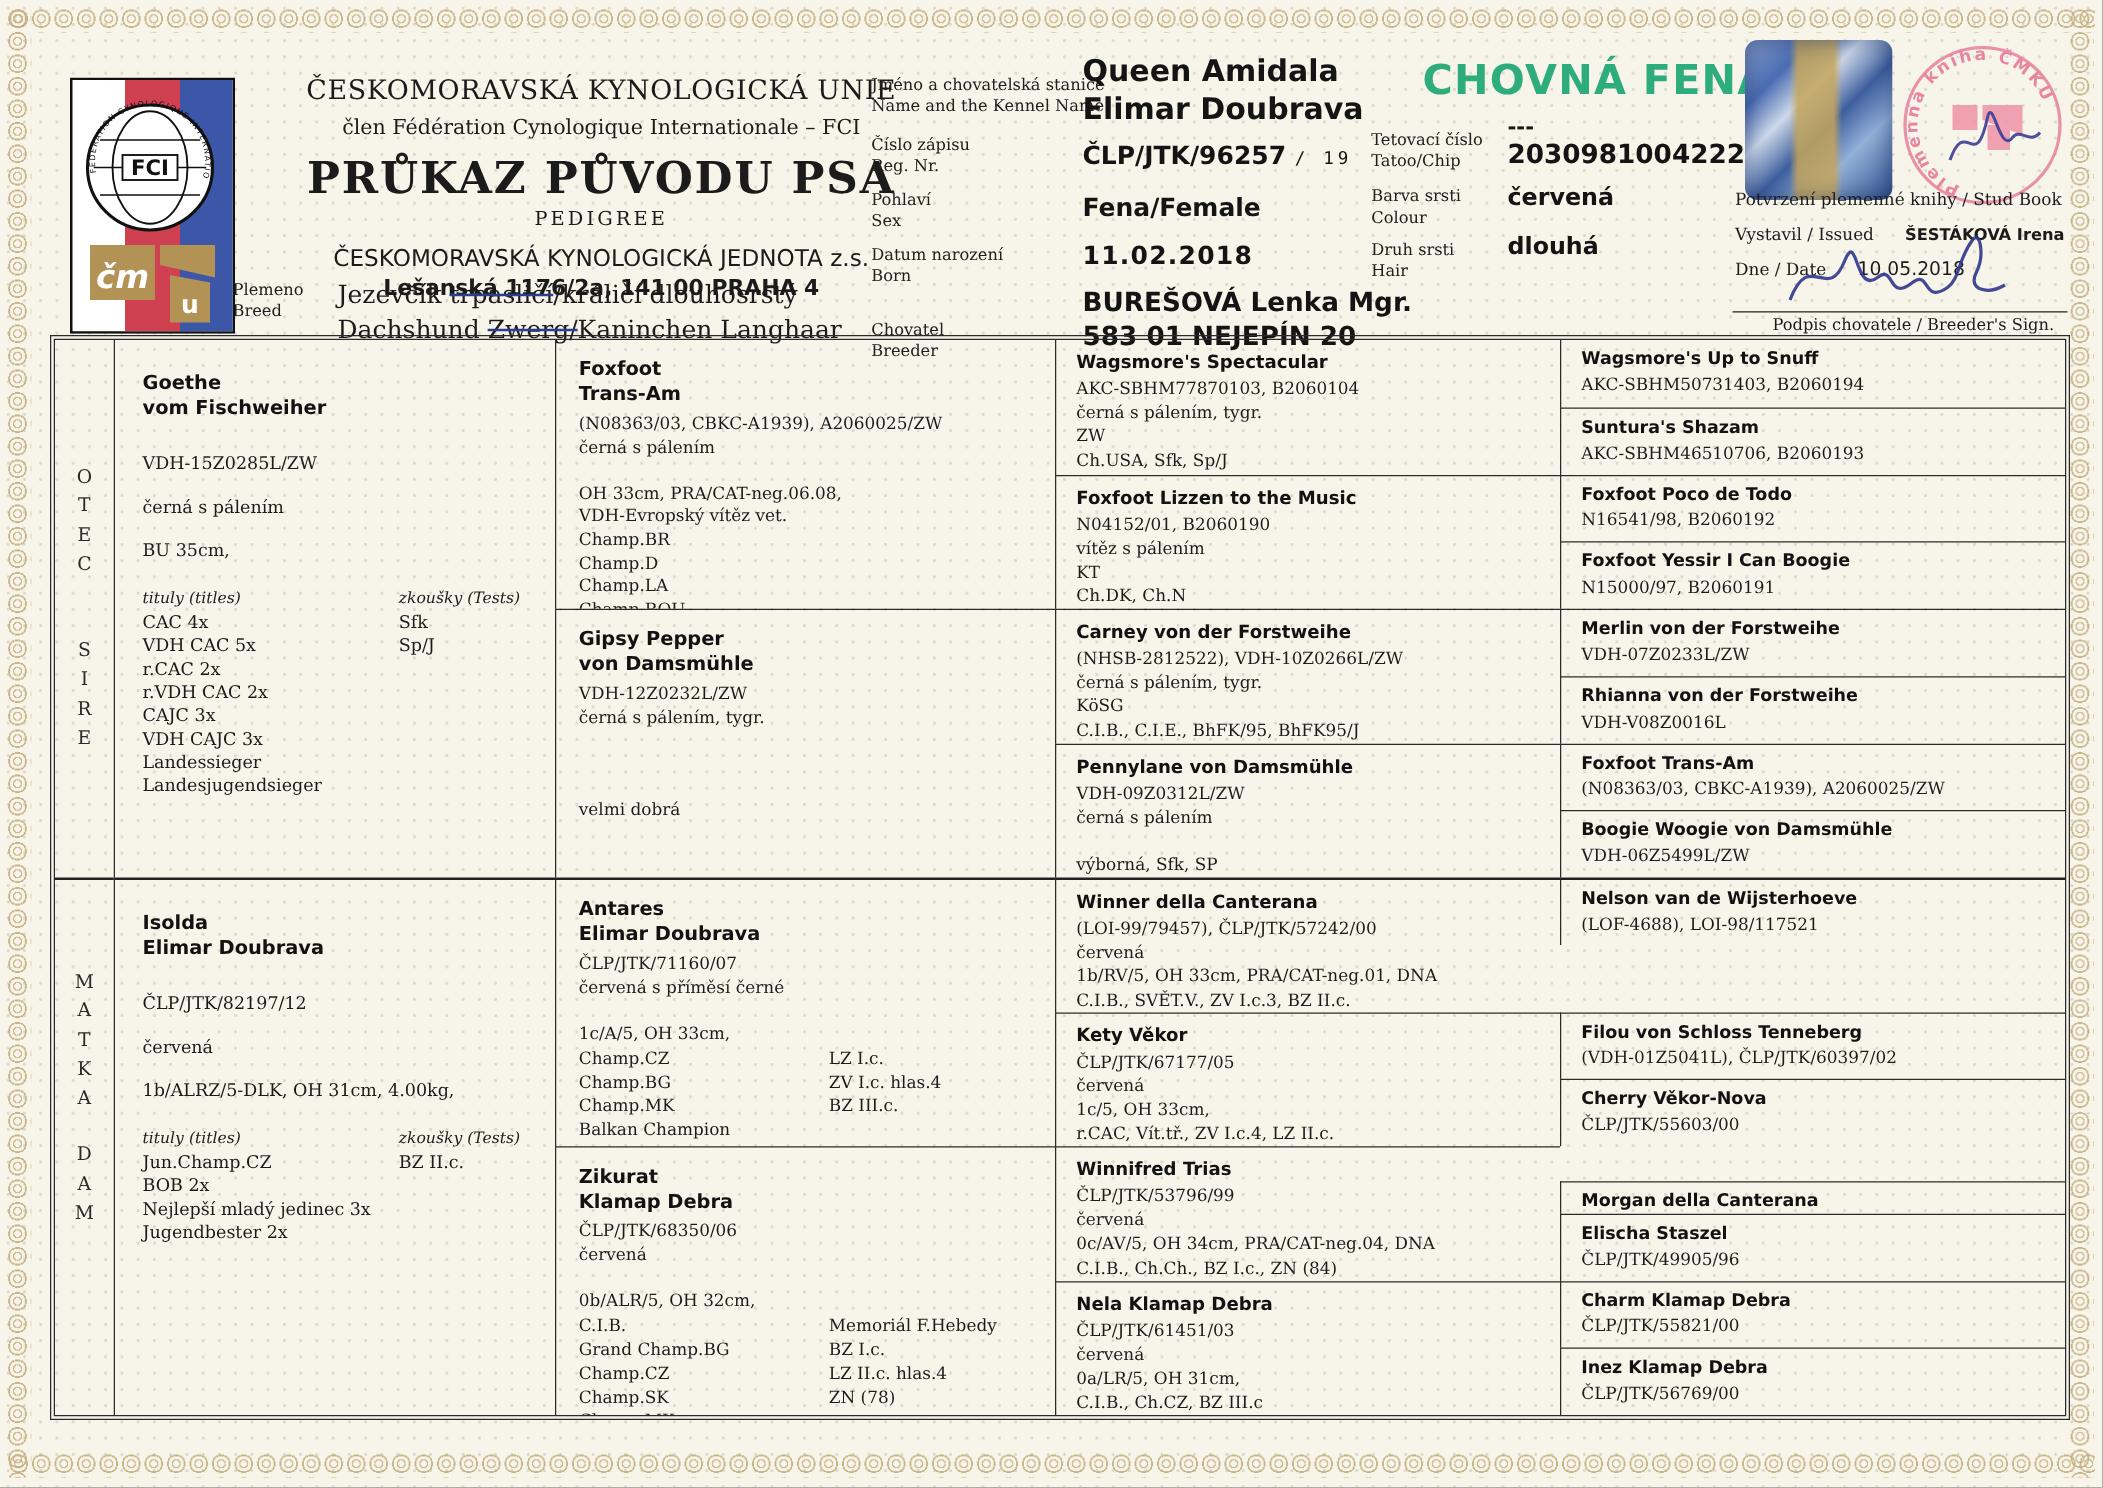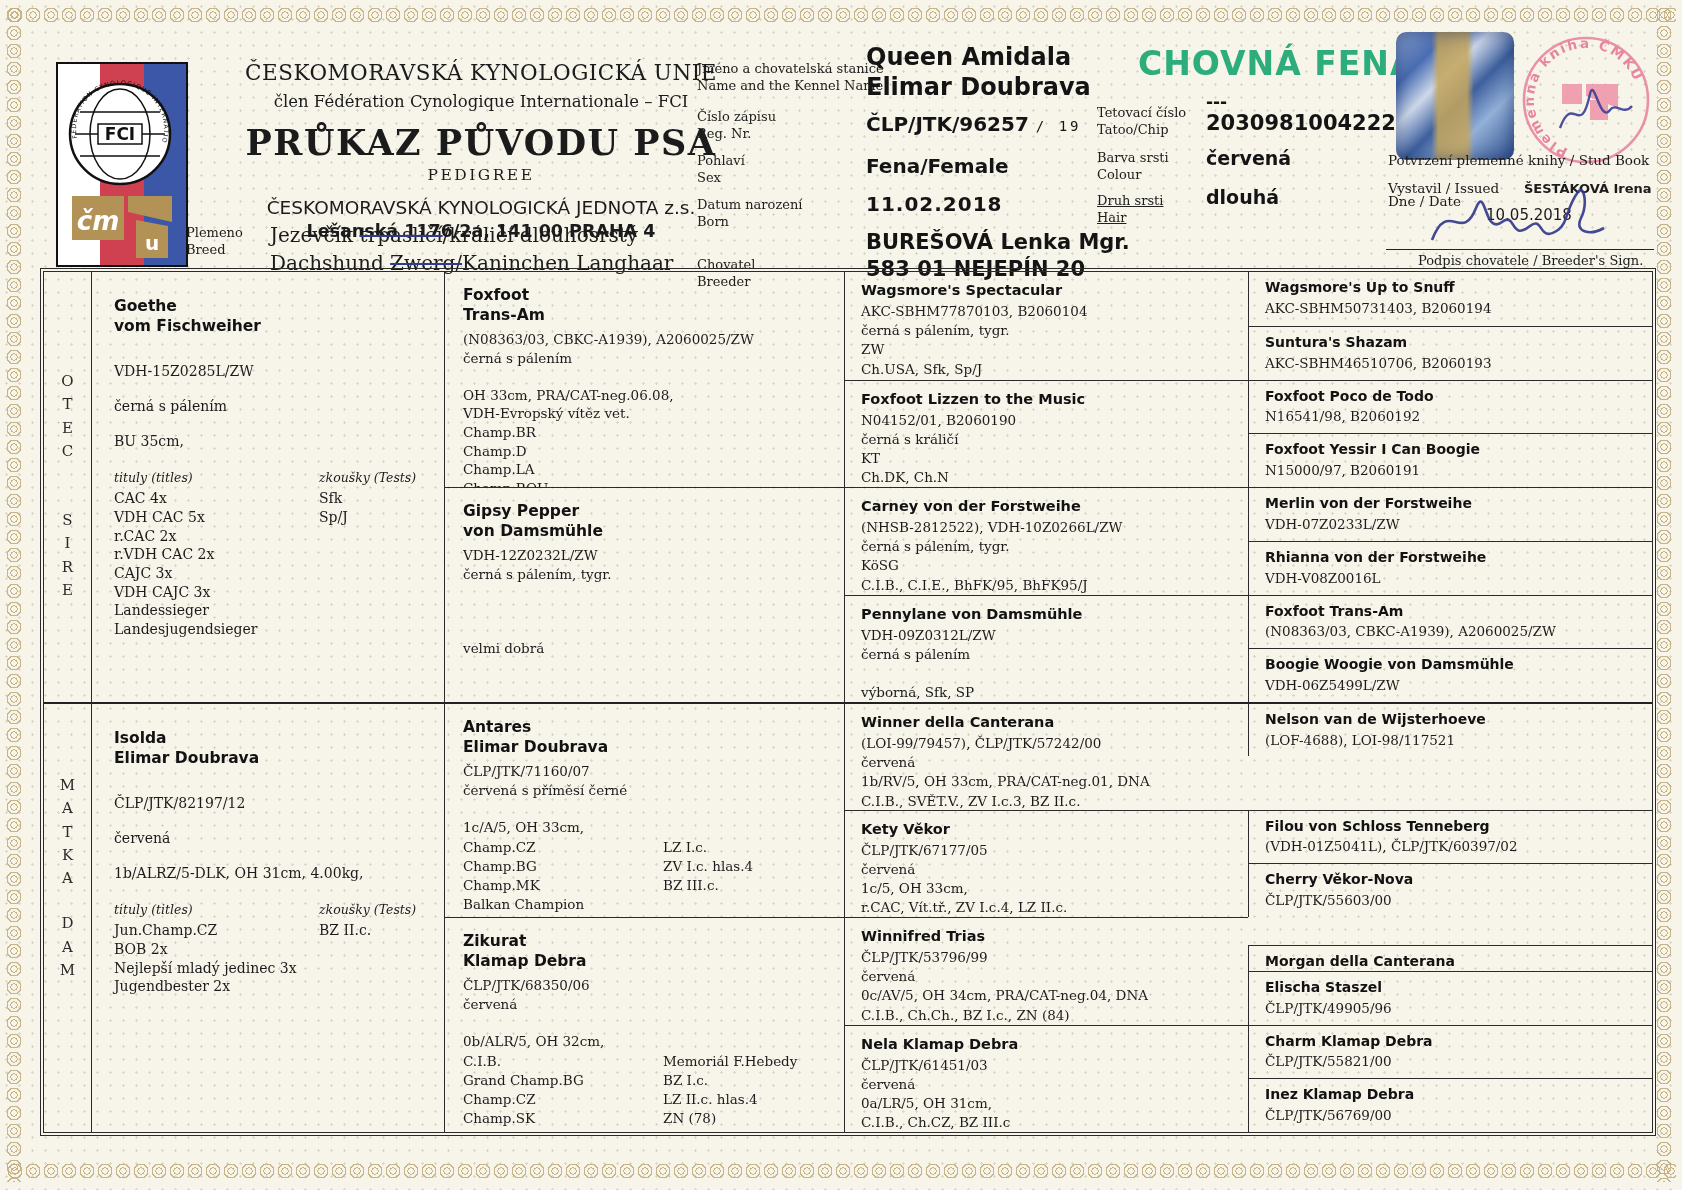--- a/index.html
+++ b/index.html
@@ -147,7 +147,7 @@
 Colour</div>
   <div class="abs val" style="left:1206px;top:147px;font-size:19px;">červená</div>
 
-  <div class="abs lbl pre" style="left:1097px;top:192px;text-decoration:underline;">Druh srsti
+  <div class="abs lbl pre" style="left:1097px;top:192px;">Druh srsti
 Hair</div>
   <div class="abs val" style="left:1206px;top:186px;font-size:19px;">dlouhá</div>
 

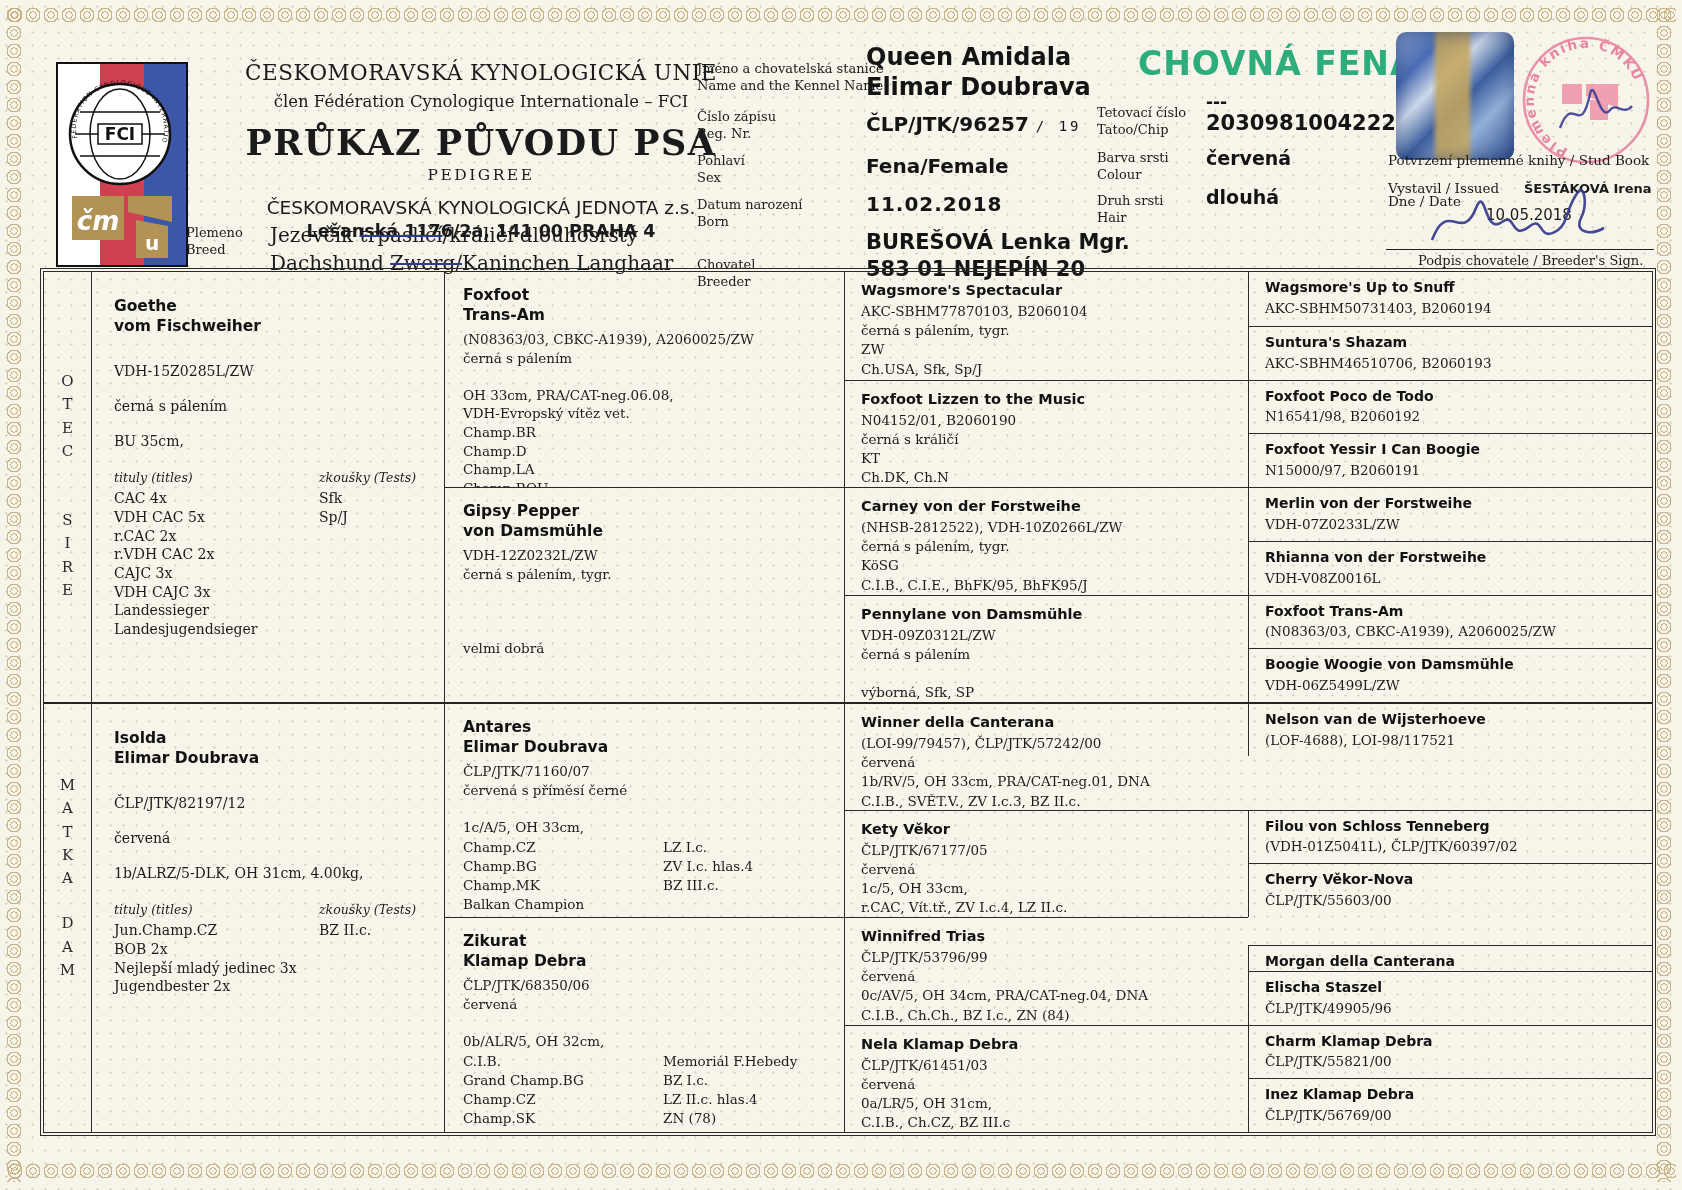--- a/index.html
+++ b/index.html
@@ -178,7 +178,7 @@
   <div class="abs studline" style="left:1388px;top:152px;">Potvrzení plemenné knihy / Stud Book</div>
   <div class="abs studline" style="left:1388px;top:180px;">Vystavil / Issued</div>
   <div class="abs sans" style="left:1524px;top:181px;font-size:13px;font-weight:bold;">ŠESTÁKOVÁ Irena</div>
-  <div class="abs studline" style="left:1388px;top:193px;text-align:right;">Dne / Date</div>
+  <div class="abs studline" style="left:1388px;top:208px;text-align:right;">Dne / Date</div>
   <div class="abs sans" style="left:1486px;top:206px;font-size:15px;">10.05.2018</div>
 
   <div class="abs" style="left:1418px;top:178px;width:220px;height:72px;">

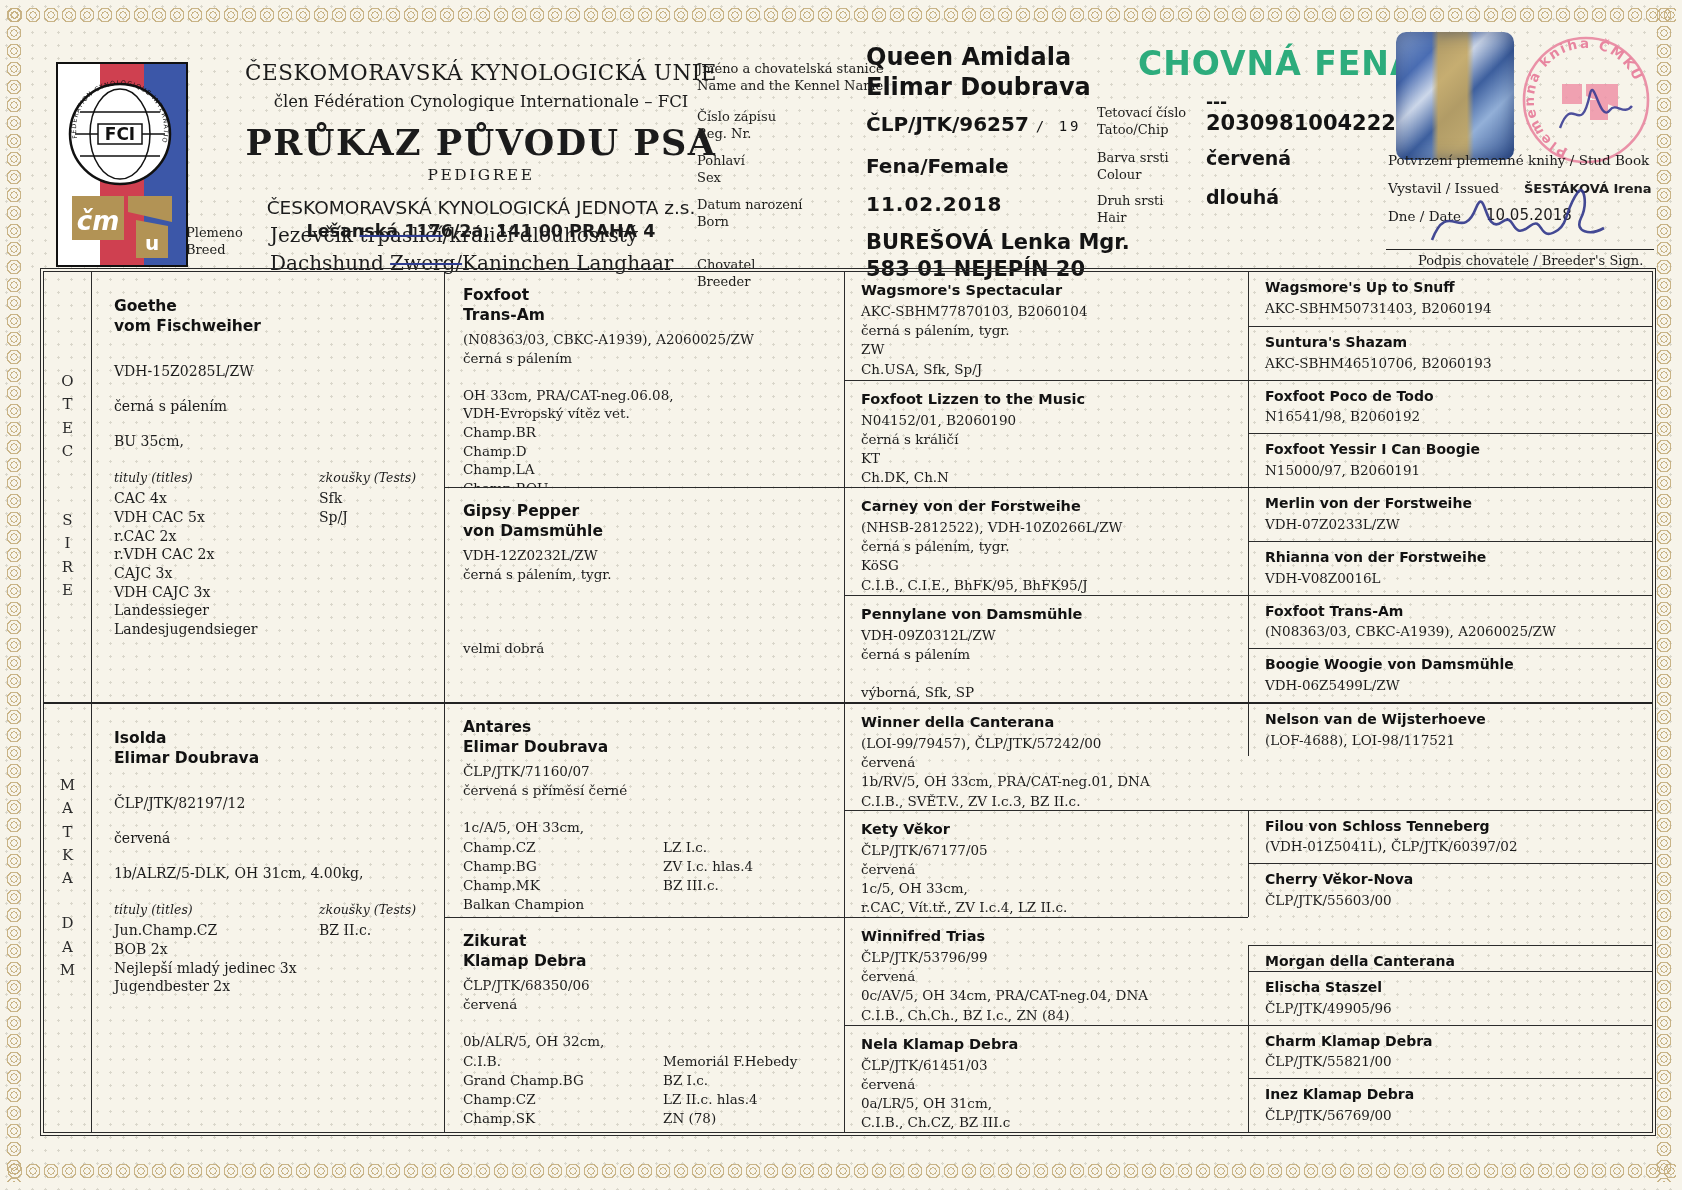--- a/index.html
+++ b/index.html
@@ -330,7 +330,7 @@
     <div class="cell bl bt ggp" style="grid-area:3/4/5/5;">
       <div class="aname">Foxfoot Lizzen to the Music</div>
         <div class="sub pre">N04152/01, B2060190
-černá s králičí
+vítěz s pálením
 KT
 Ch.DK, Ch.N</div>
     </div>

